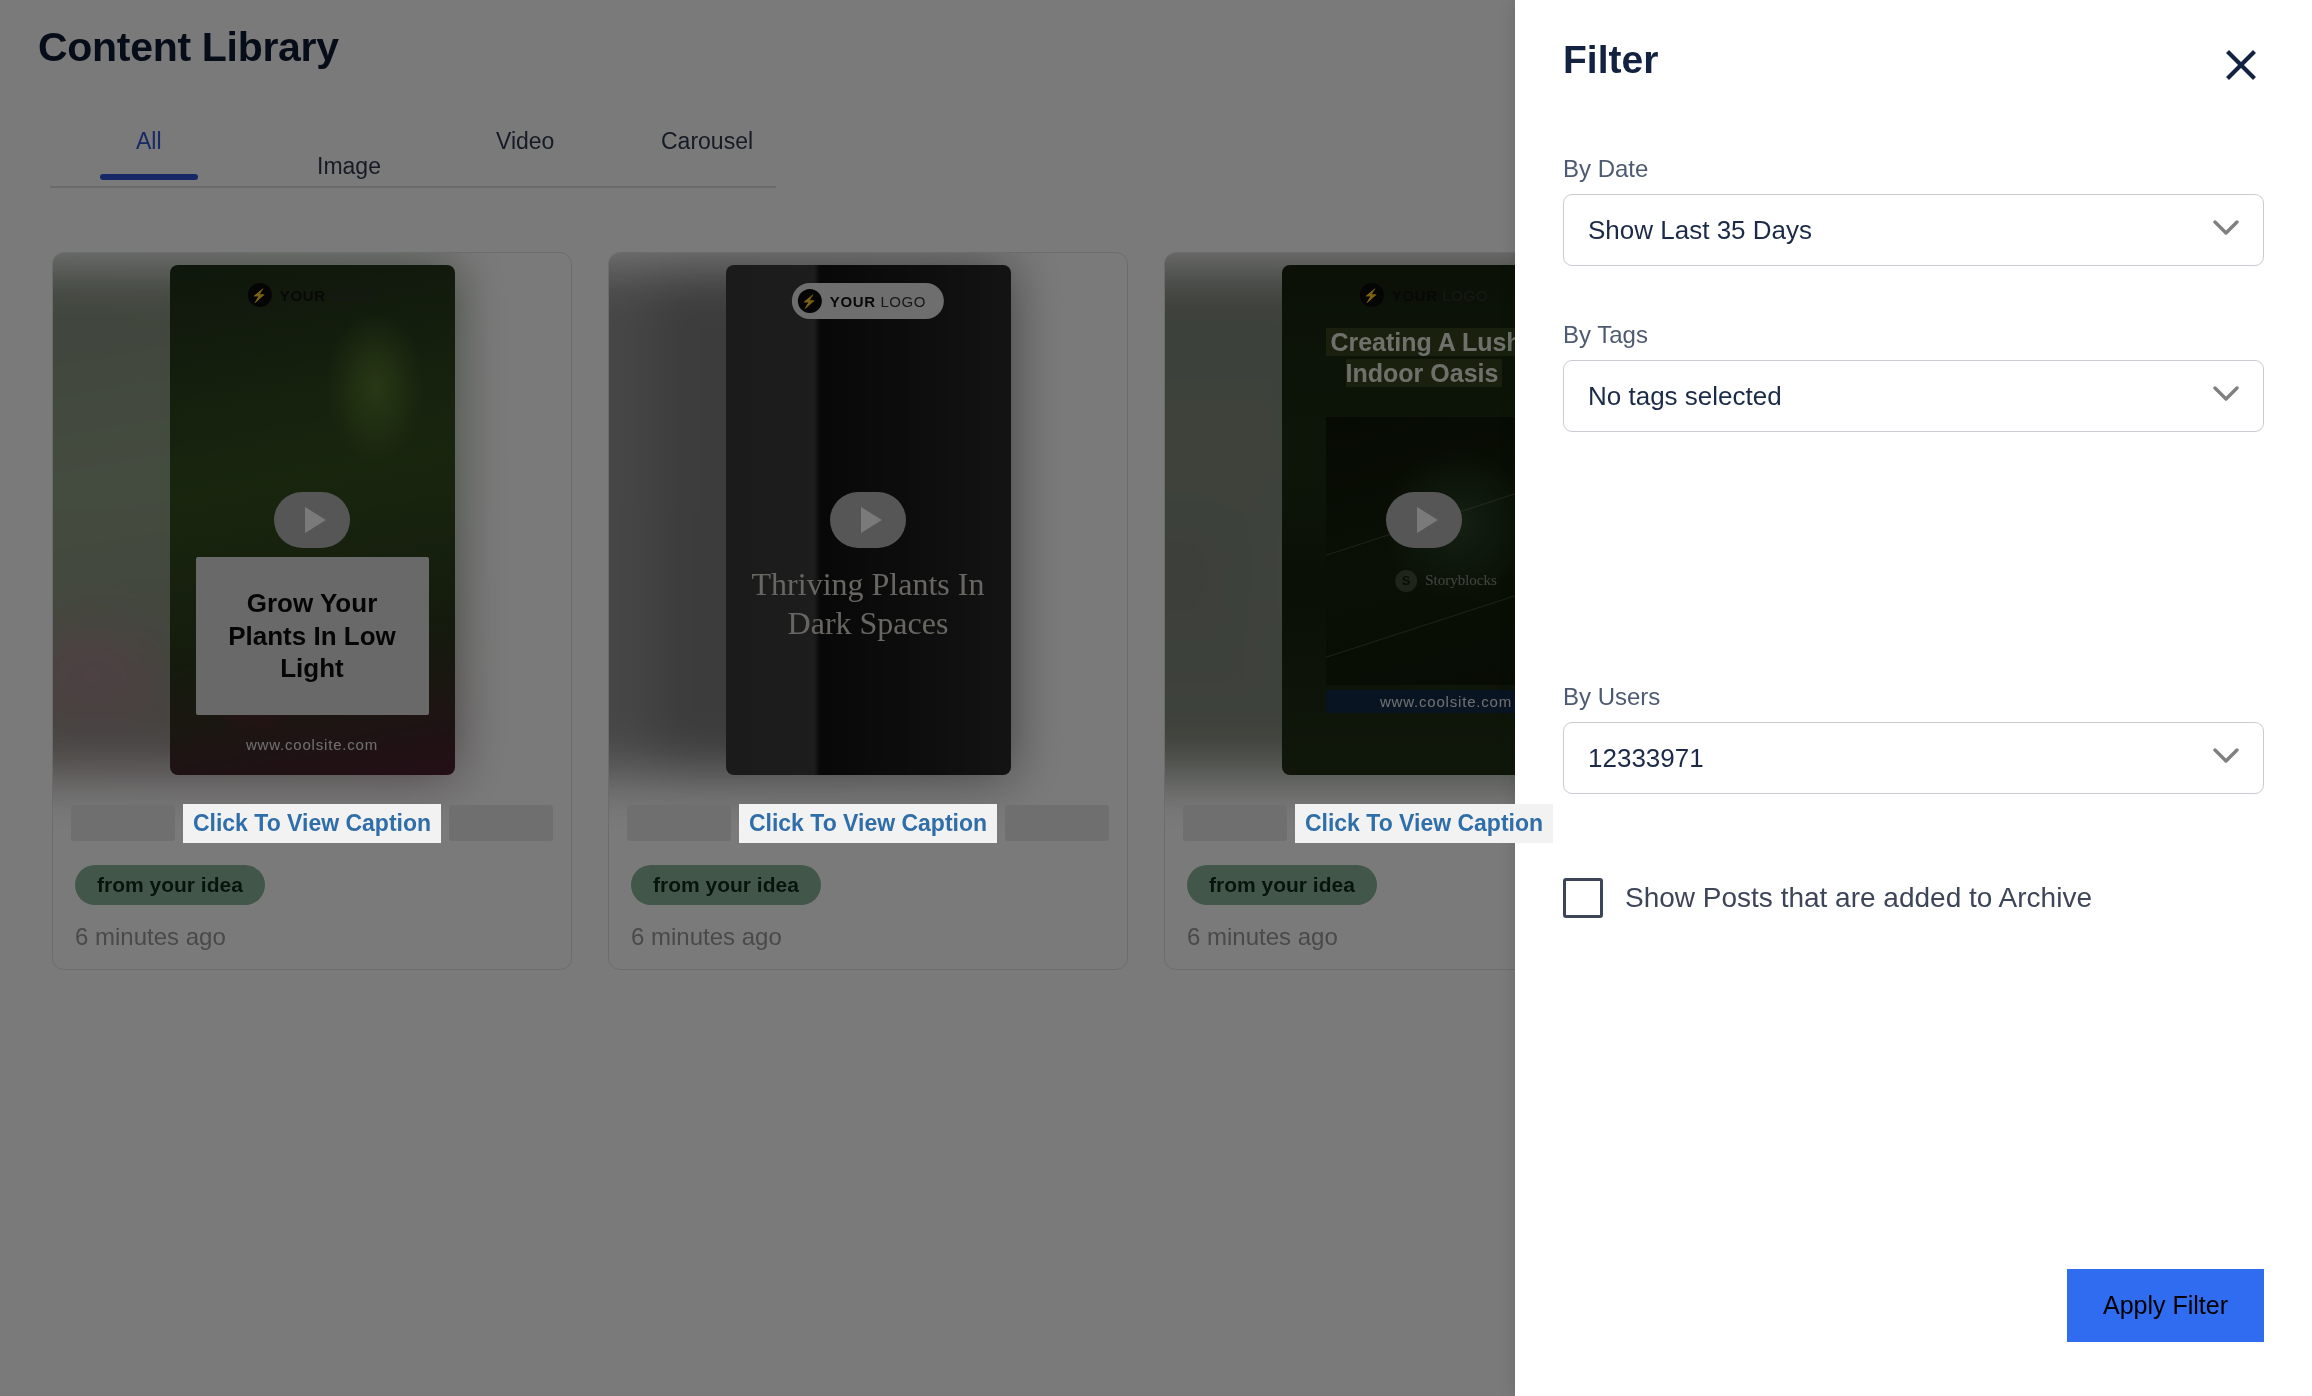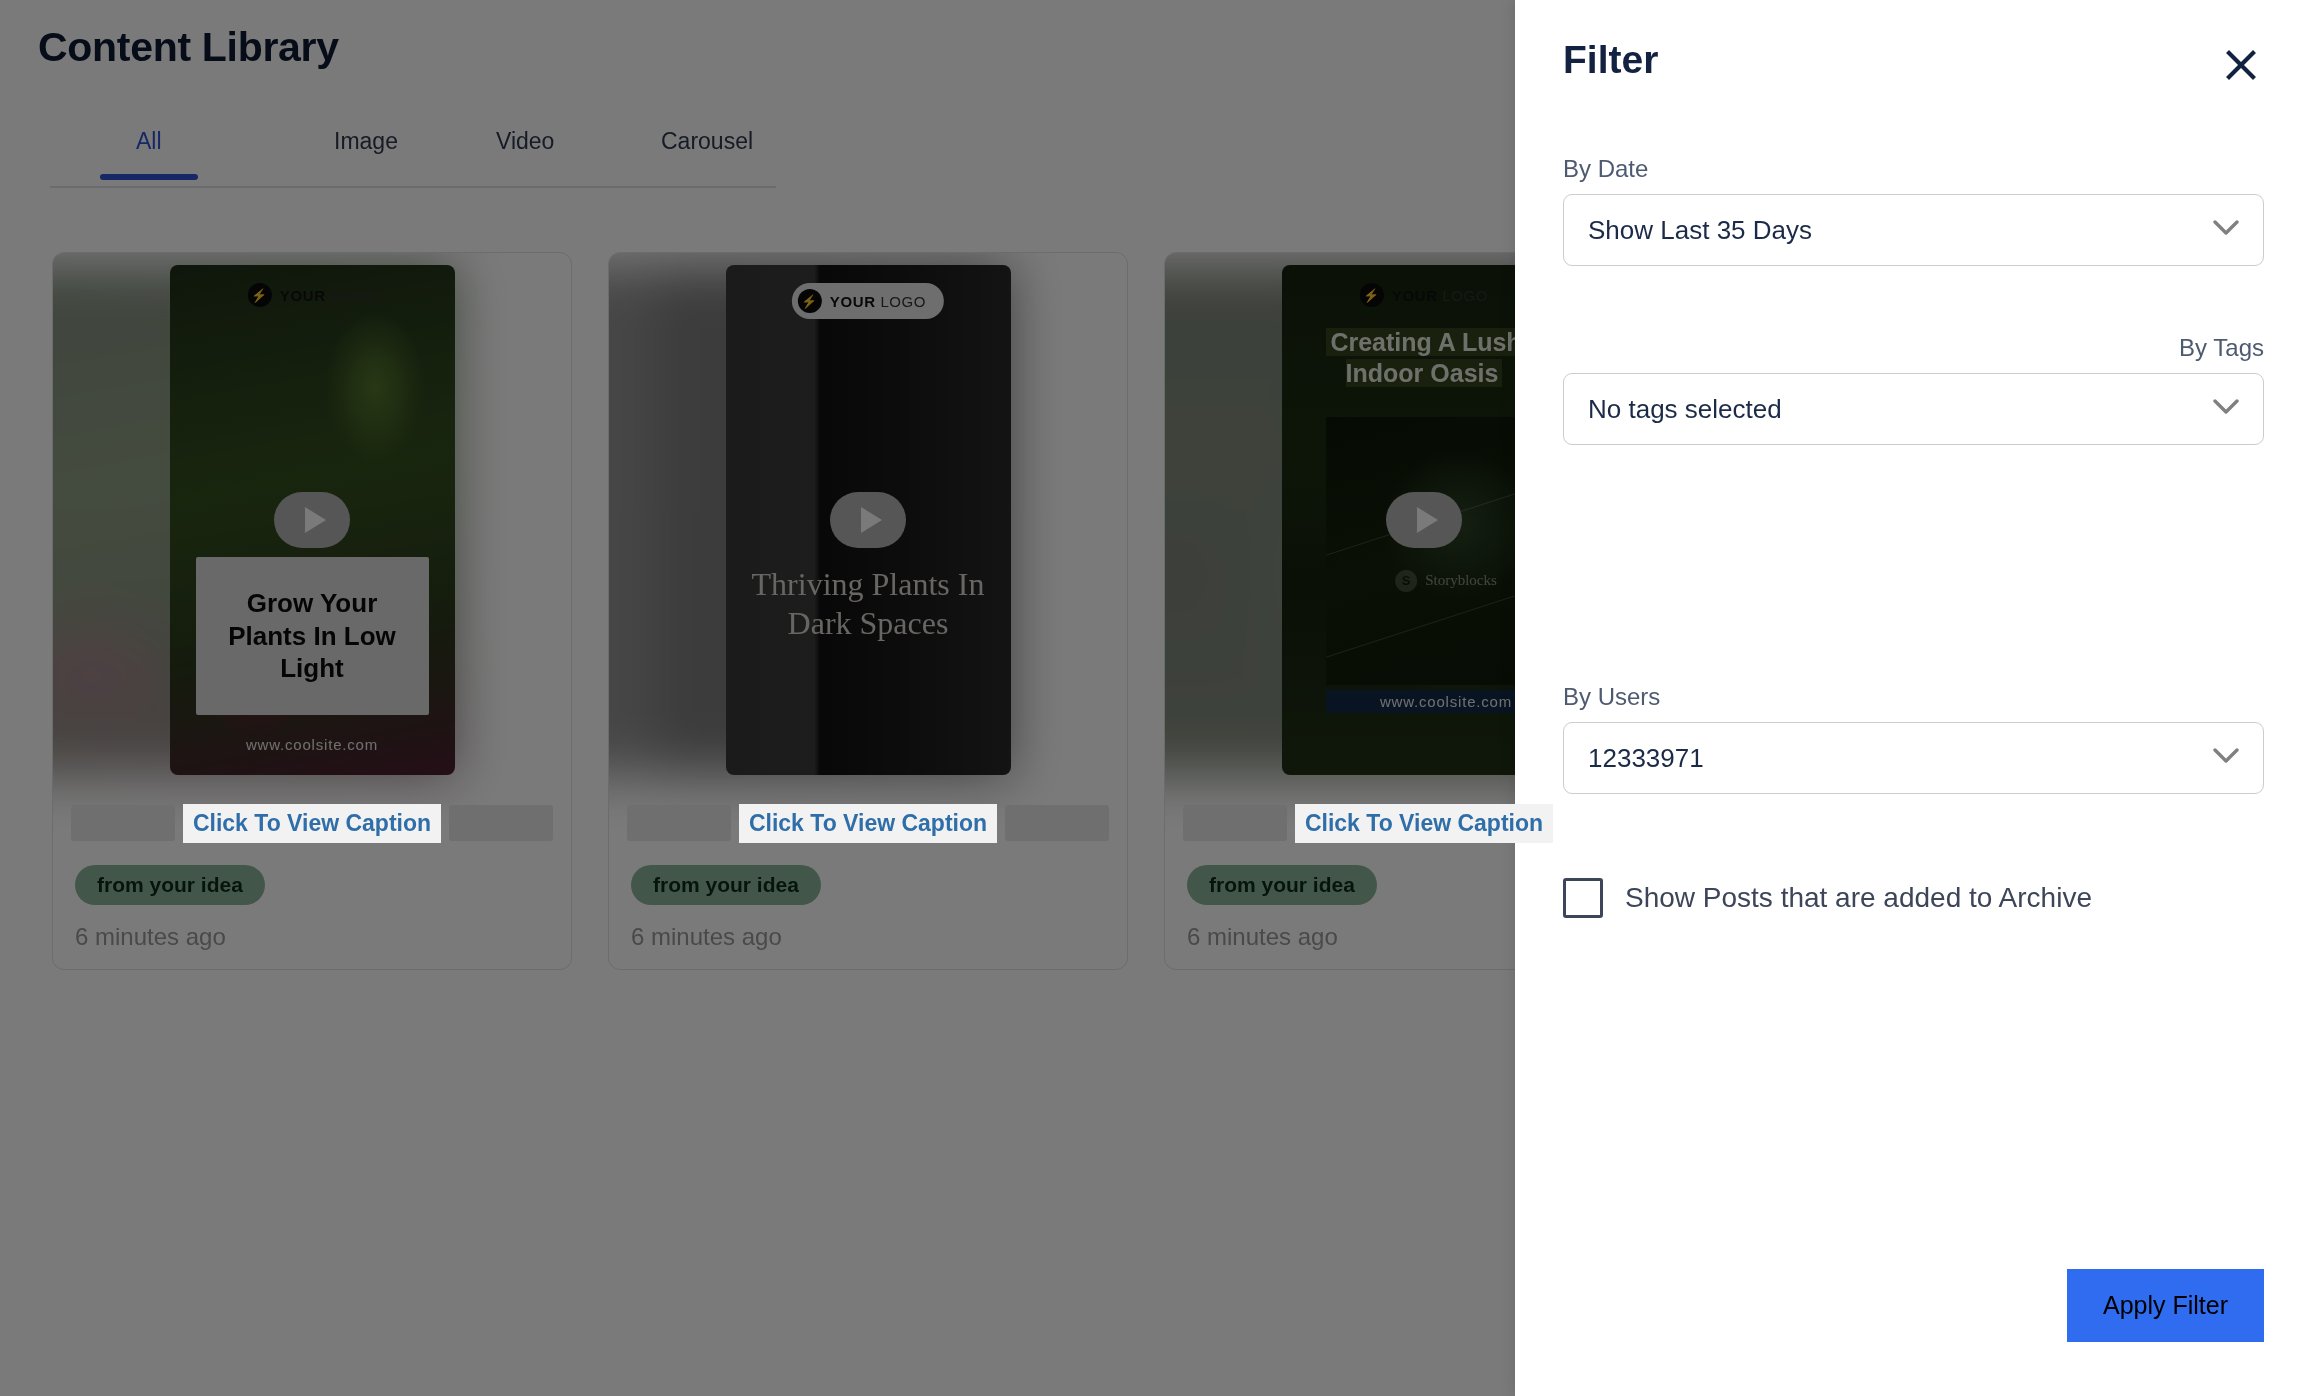--- a/index.html
+++ b/index.html
@@ -59,7 +59,7 @@
     border-radius: 3px;
   }
   .tab-0 { left: 86px; }
-  .tab-1 { left: 284px; }
+  .tab-1 { left: 267px; margin-top: 25px; }
   .tab-2 { left: 446px; }
   .tab-3 { left: 611px; }
 

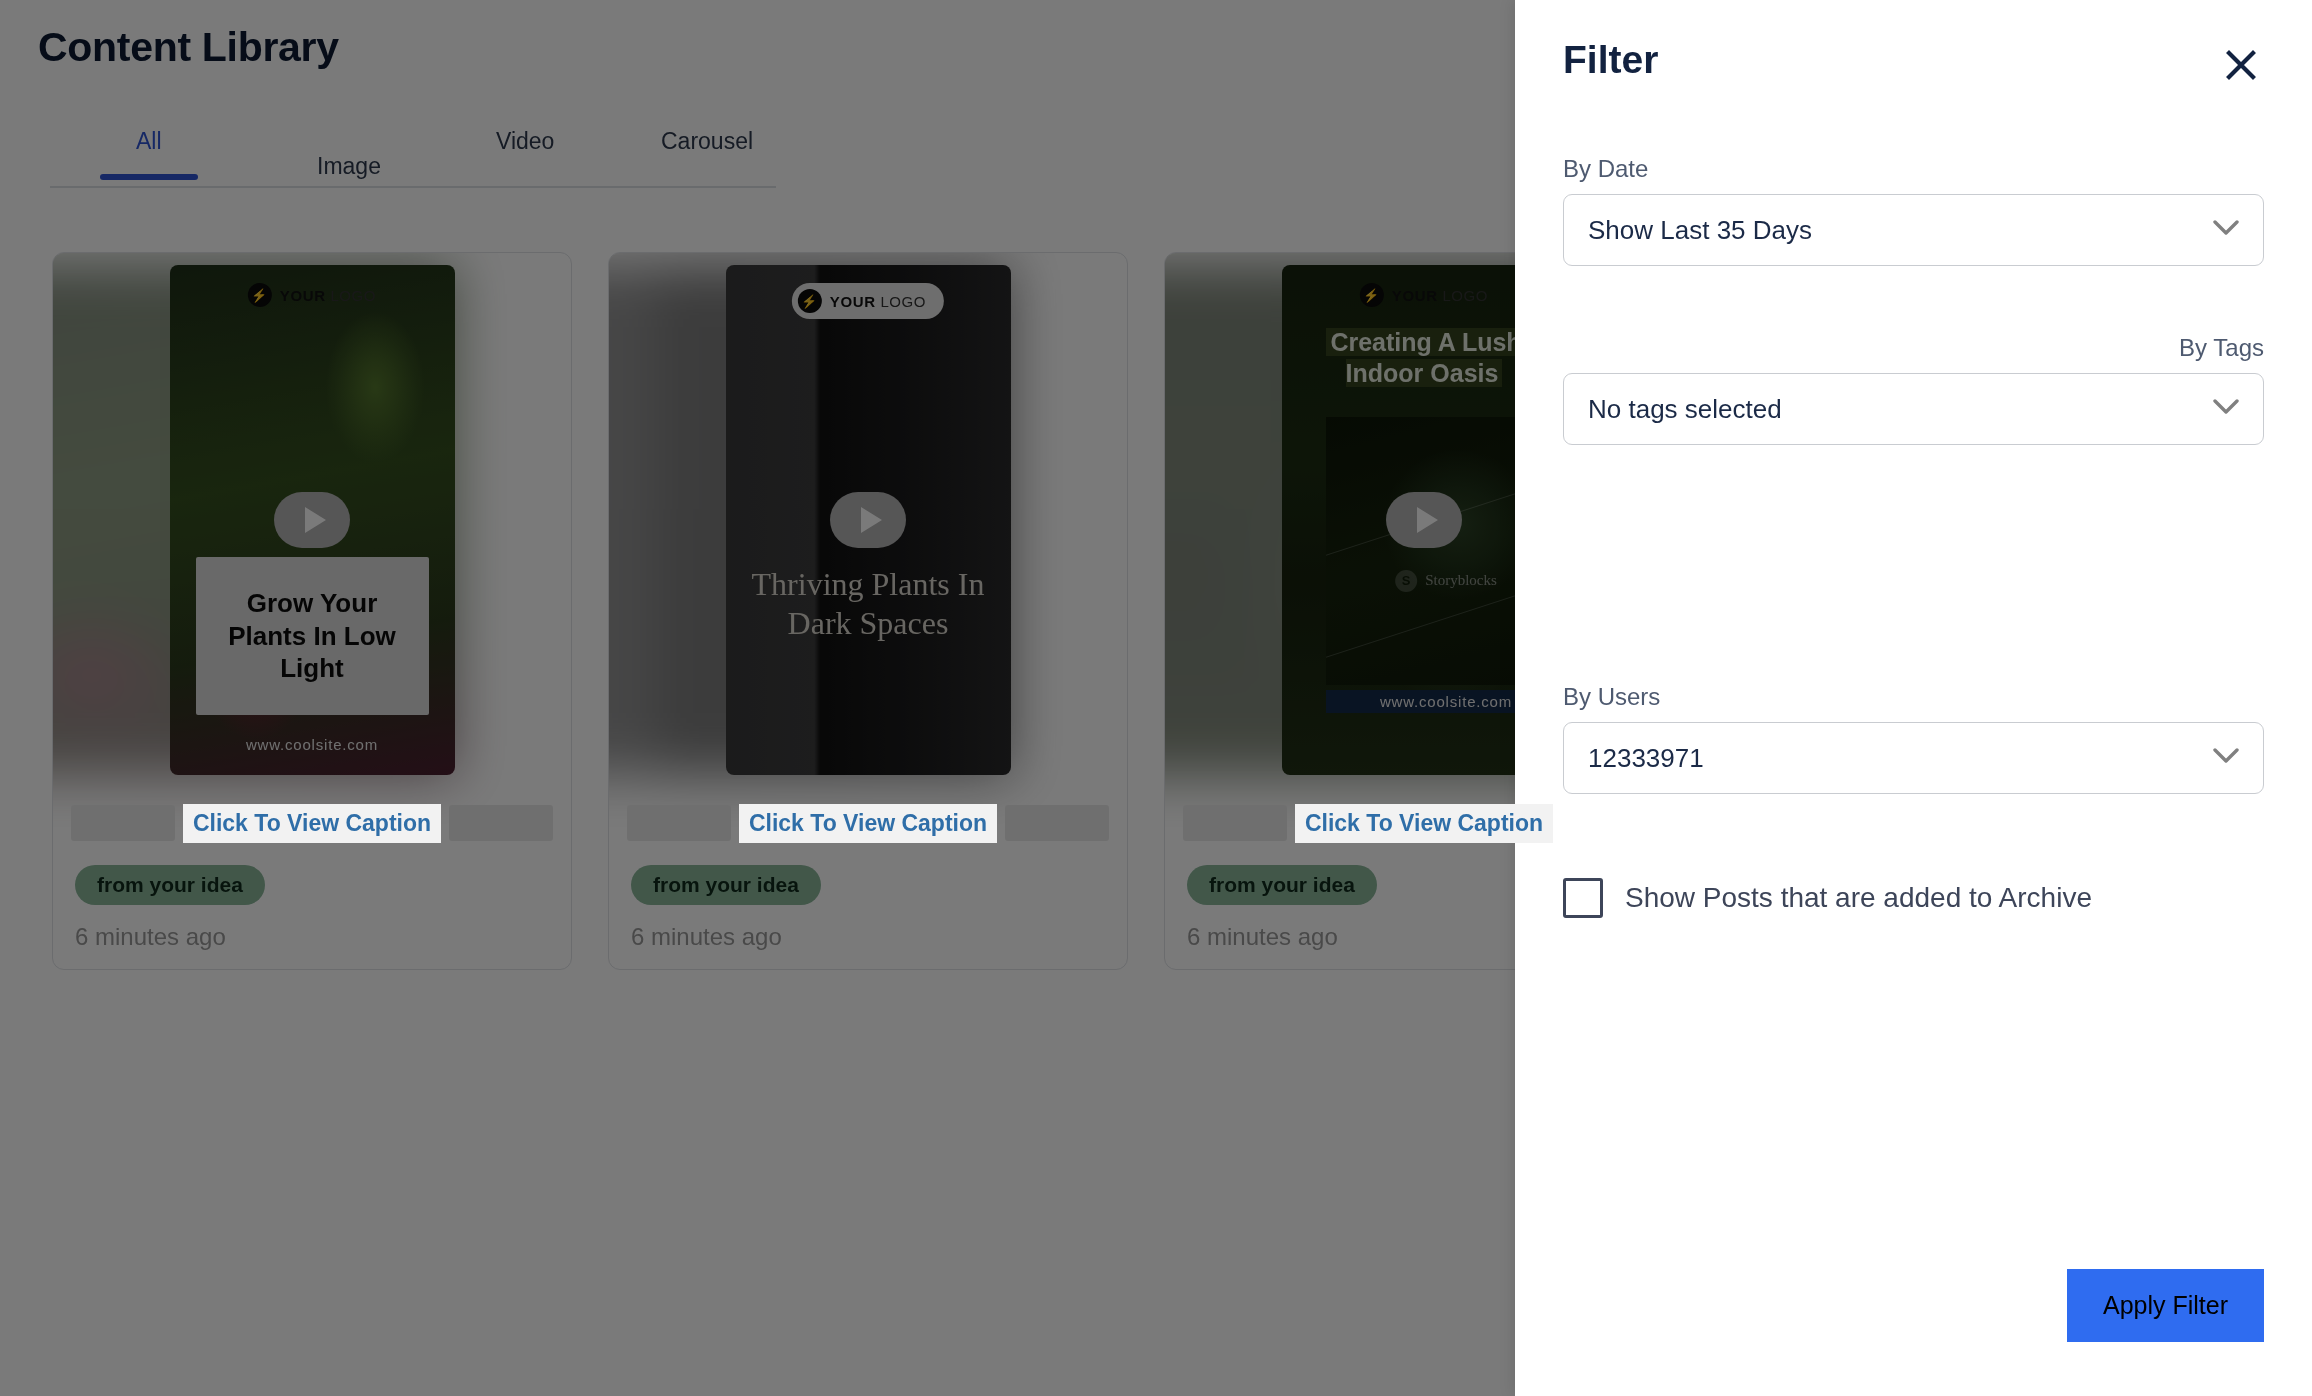--- a/index.html
+++ b/index.html
@@ -363,7 +363,7 @@
   }
 
   .f-date  { top: 155px; }
-  .f-tags  { top: 334px; text-align: right; }
+  .f-tags  { top: 321px; }
   .f-theme { top: 507px; }
   .f-users { top: 683px; }
 

